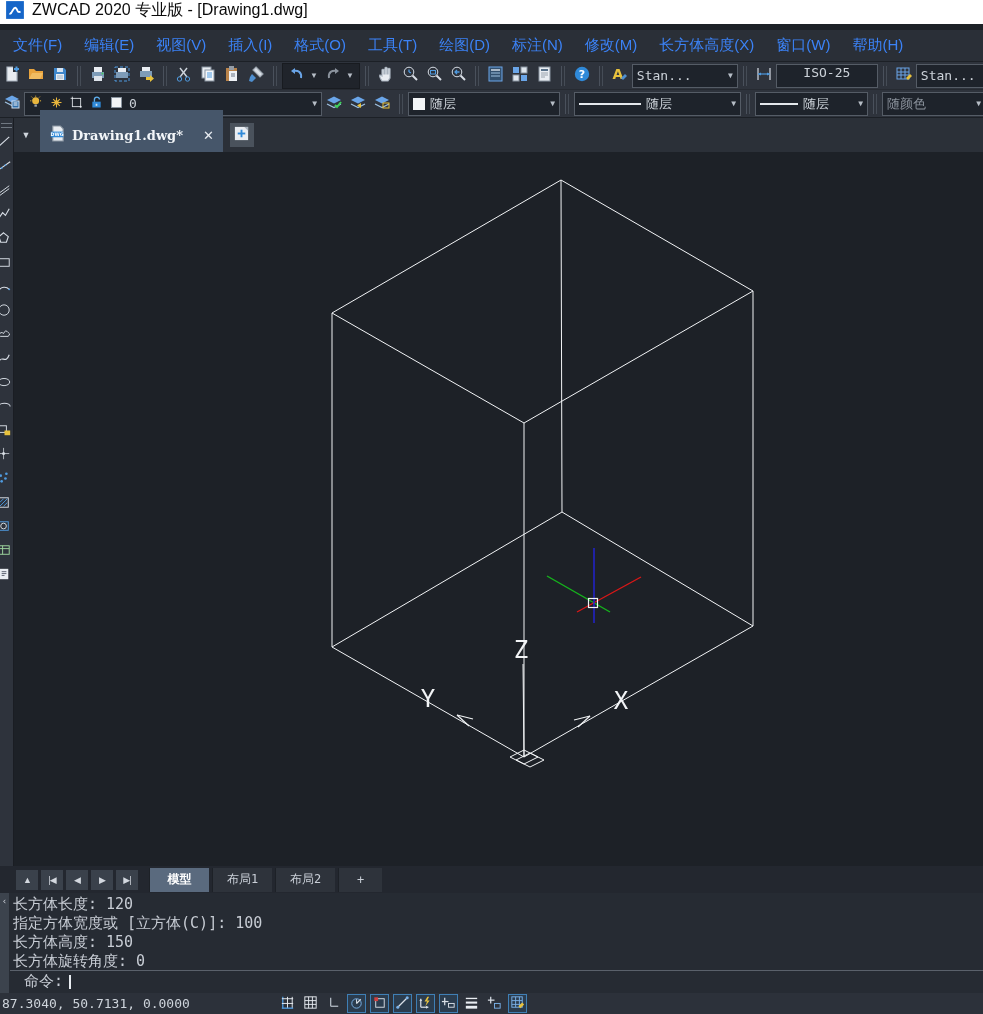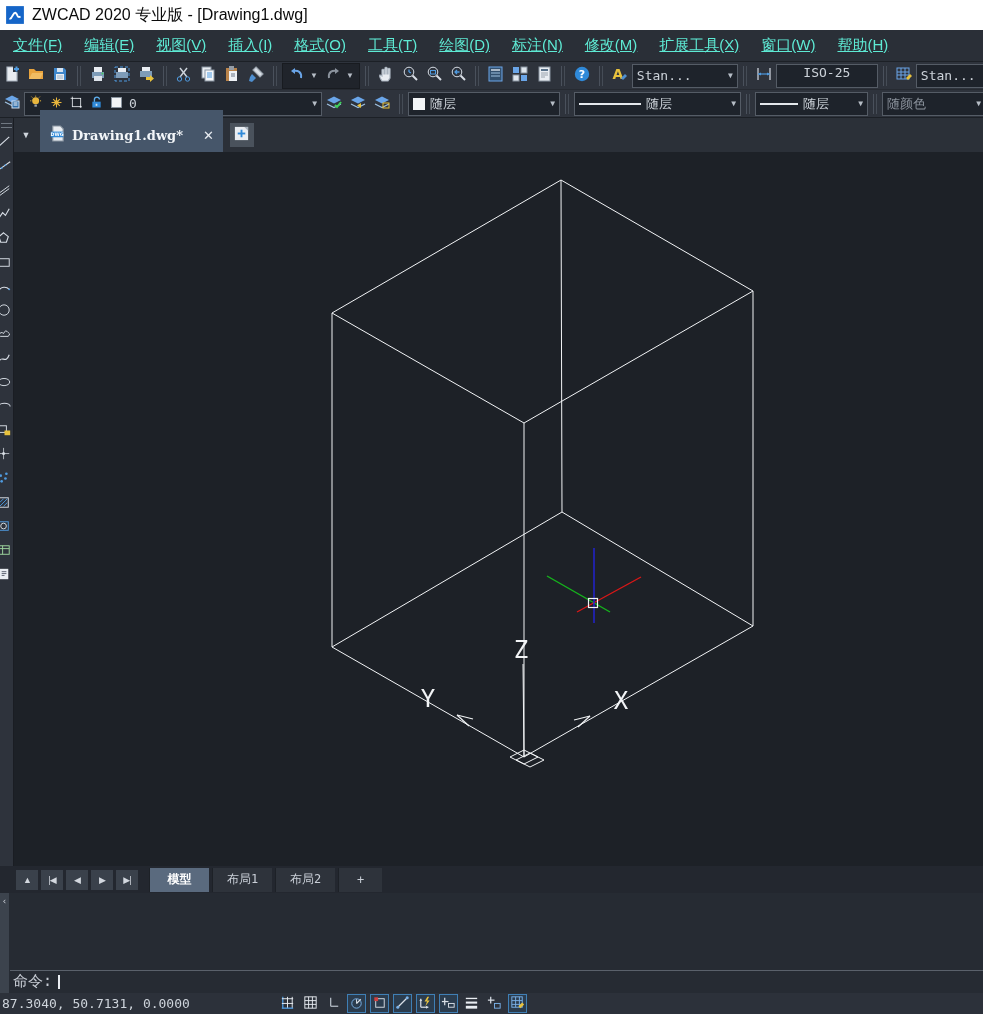--- a/index.html
+++ b/index.html
@@ -8,8 +8,8 @@
   #app{position:absolute;inset:0;}
 
   
-  .titlebar{position:absolute;left:0;top:0;width:983px;height:30px;background:#ffffff;
-    display:flex;align-items:center;gap:7px;padding-left:5px;box-sizing:border-box;
+  .titlebar{position:absolute;left:0;top:0;width:983px;height:24px;background:#ffffff;
+    display:flex;align-items:flex-start;gap:7px;padding-left:5px;box-sizing:border-box;
     font-size:16px;color:#0b0b0b;}
   .titlebar .logo{width:20px;height:20px;flex:0 0 auto;display:flex;}
 

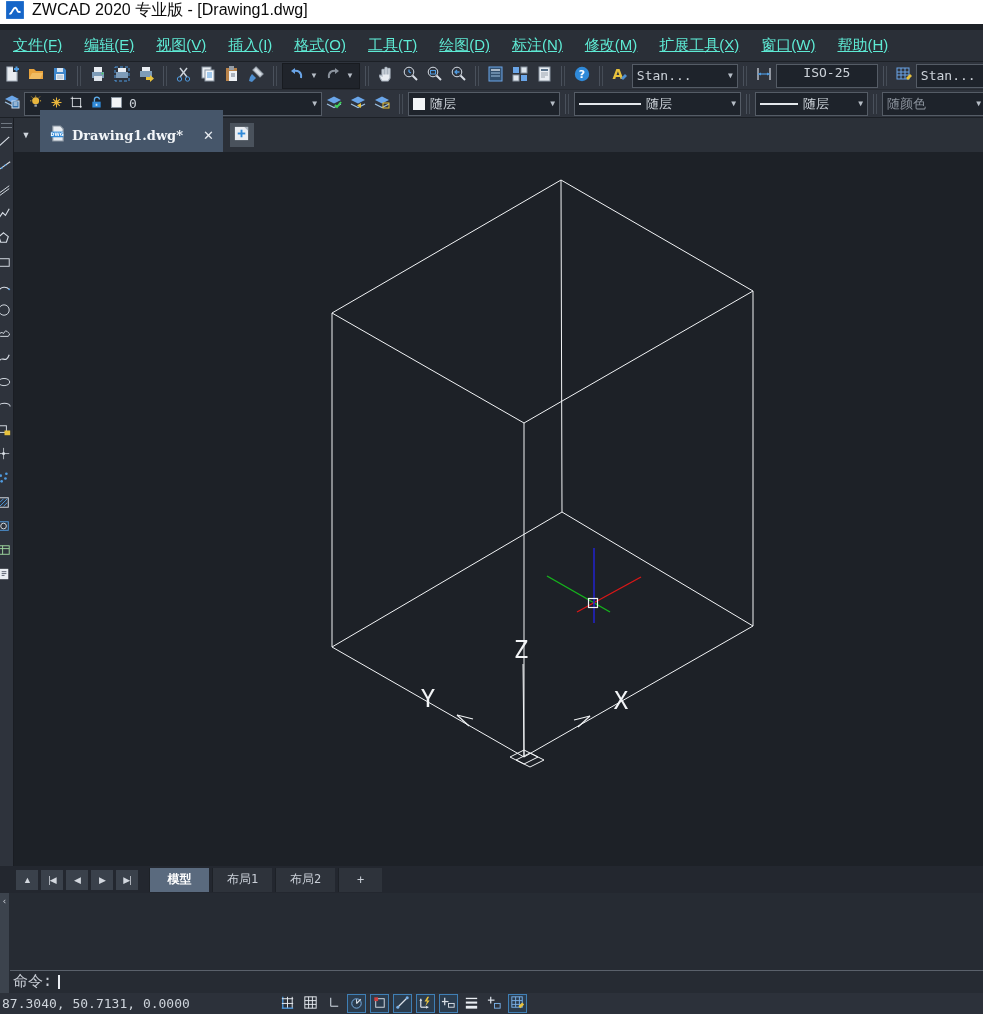--- a/index.html
+++ b/index.html
@@ -17,7 +17,7 @@
   .menubar{position:absolute;left:0;top:30px;width:983px;height:32px;background:#2a2f37;
     display:flex;align-items:center;padding-left:2px;box-sizing:border-box;
     border-bottom:1px solid #1c2026;overflow:hidden;}
-  .menuitem{padding:0 11px;font-size:15px;color:#5eead4;height:100%;display:flex;align-items:center;white-space:nowrap;text-decoration:underline;}
+  .menuitem{padding:0 11px;font-size:15px;color:#3b82f6;height:100%;display:flex;align-items:center;white-space:nowrap;}
 
   
   .tb{position:absolute;left:0;width:983px;background:#2e333c;display:flex;align-items:center;

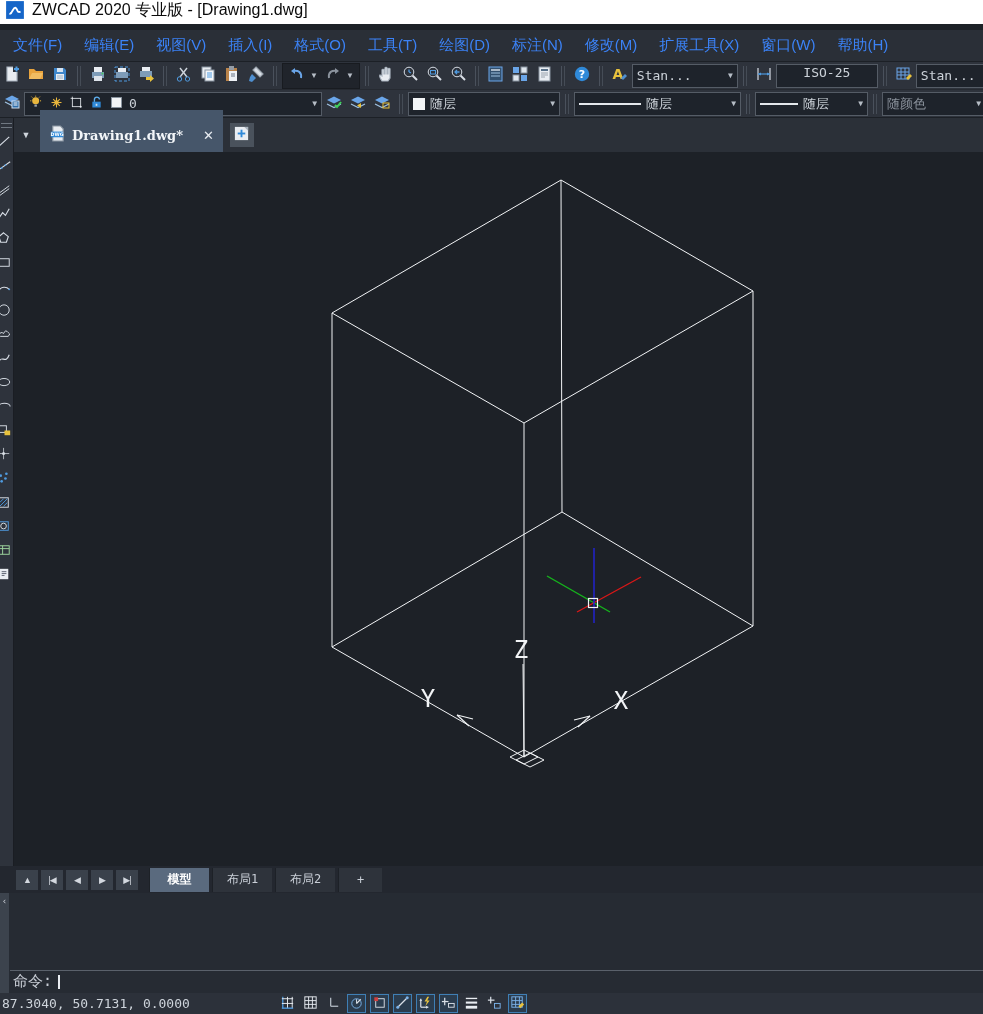--- a/index.html
+++ b/index.html
@@ -109,7 +109,7 @@
       <span class="menuitem">绘图(D)</span>
       <span class="menuitem">标注(N)</span>
       <span class="menuitem">修改(M)</span>
-      <span class="menuitem">扩展工具(X)</span>
+      <span class="menuitem">长方体高度(X)</span>
       <span class="menuitem">窗口(W)</span>
       <span class="menuitem">帮助(H)</span>
     </div>

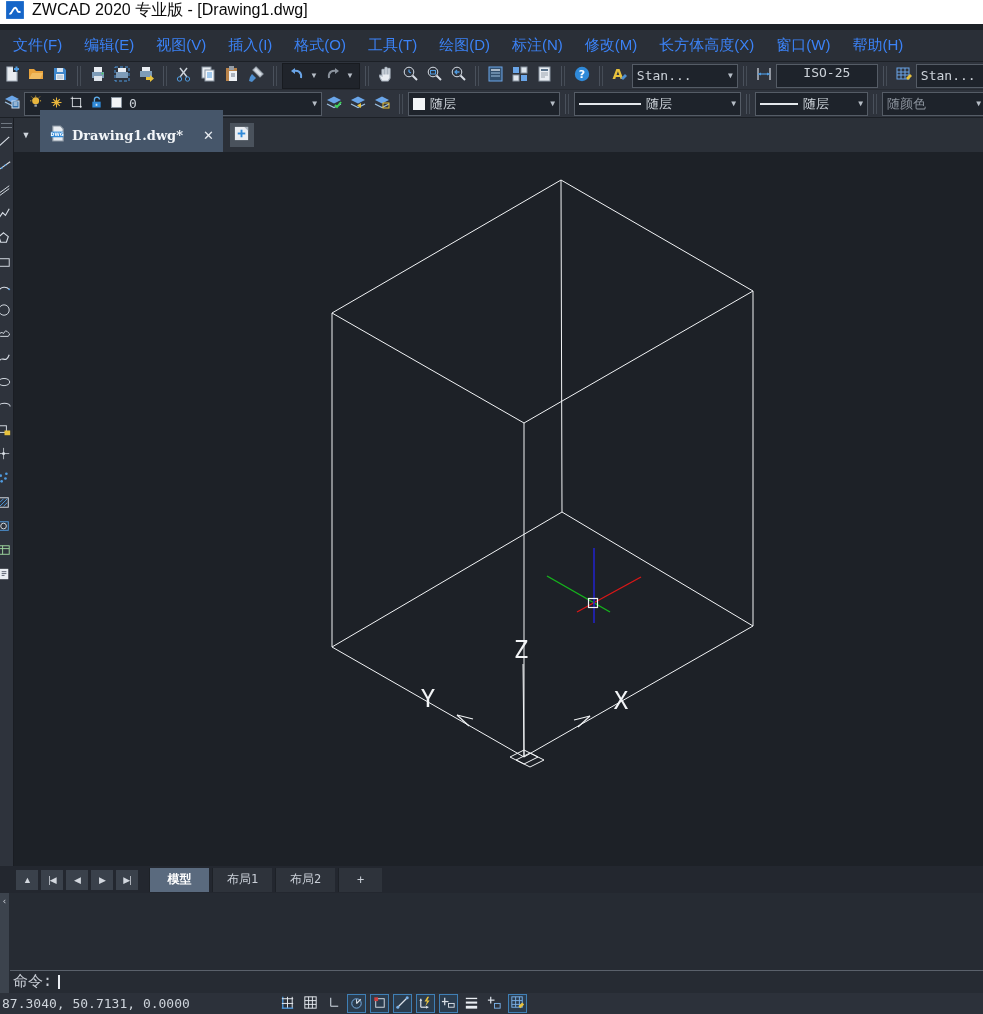--- a/index.html
+++ b/index.html
@@ -588,6 +588,12 @@
 
   <div class="cmd">
     <div class="cmdscroll">‹</div>
+    <div class="cmdlines" id="cmdhist">
+        <div class="cmdline">长方体长度: 120</div>
+        <div class="cmdline">指定方体宽度或 [立方体(C)]: 100</div>
+        <div class="cmdline">长方体高度: 150</div>
+        <div class="cmdline">长方体旋转角度: 0</div>
+      </div>
     <div class="promptrow">
       <span>命令:</span><span class="cursor"></span>
     </div>

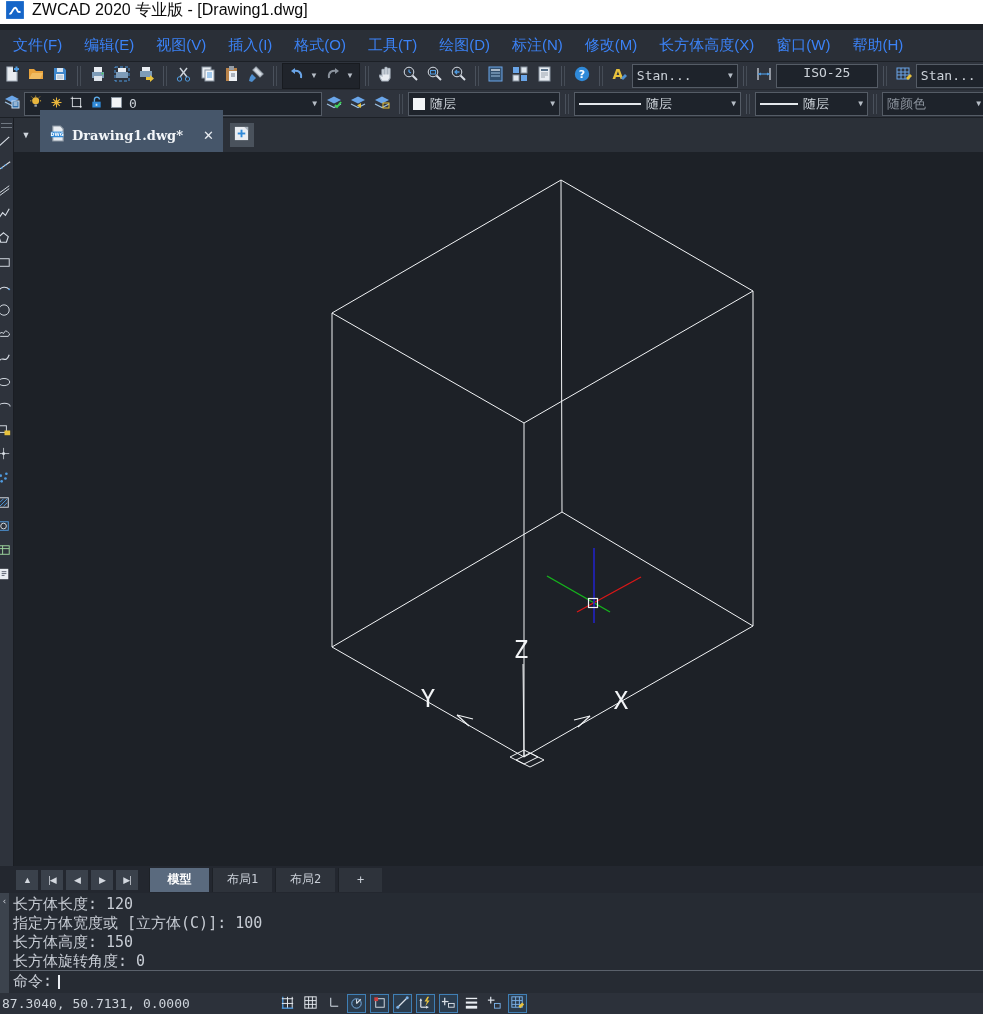--- a/index.html
+++ b/index.html
@@ -74,7 +74,7 @@
   .cmdlines{position:absolute;left:13px;top:2px;right:0;}
   .cmdline{height:19px;line-height:19px;white-space:pre;}
   .promptrow{position:absolute;left:10px;right:0;top:77px;border-top:1px solid #5a616b;height:21px;
-    line-height:21px;padding-left:3px;}
+    line-height:21px;padding-left:14px;}
   .cursor{display:inline-block;width:2px;height:14px;background:#e9edf2;vertical-align:middle;margin-left:6px;}
 
   

